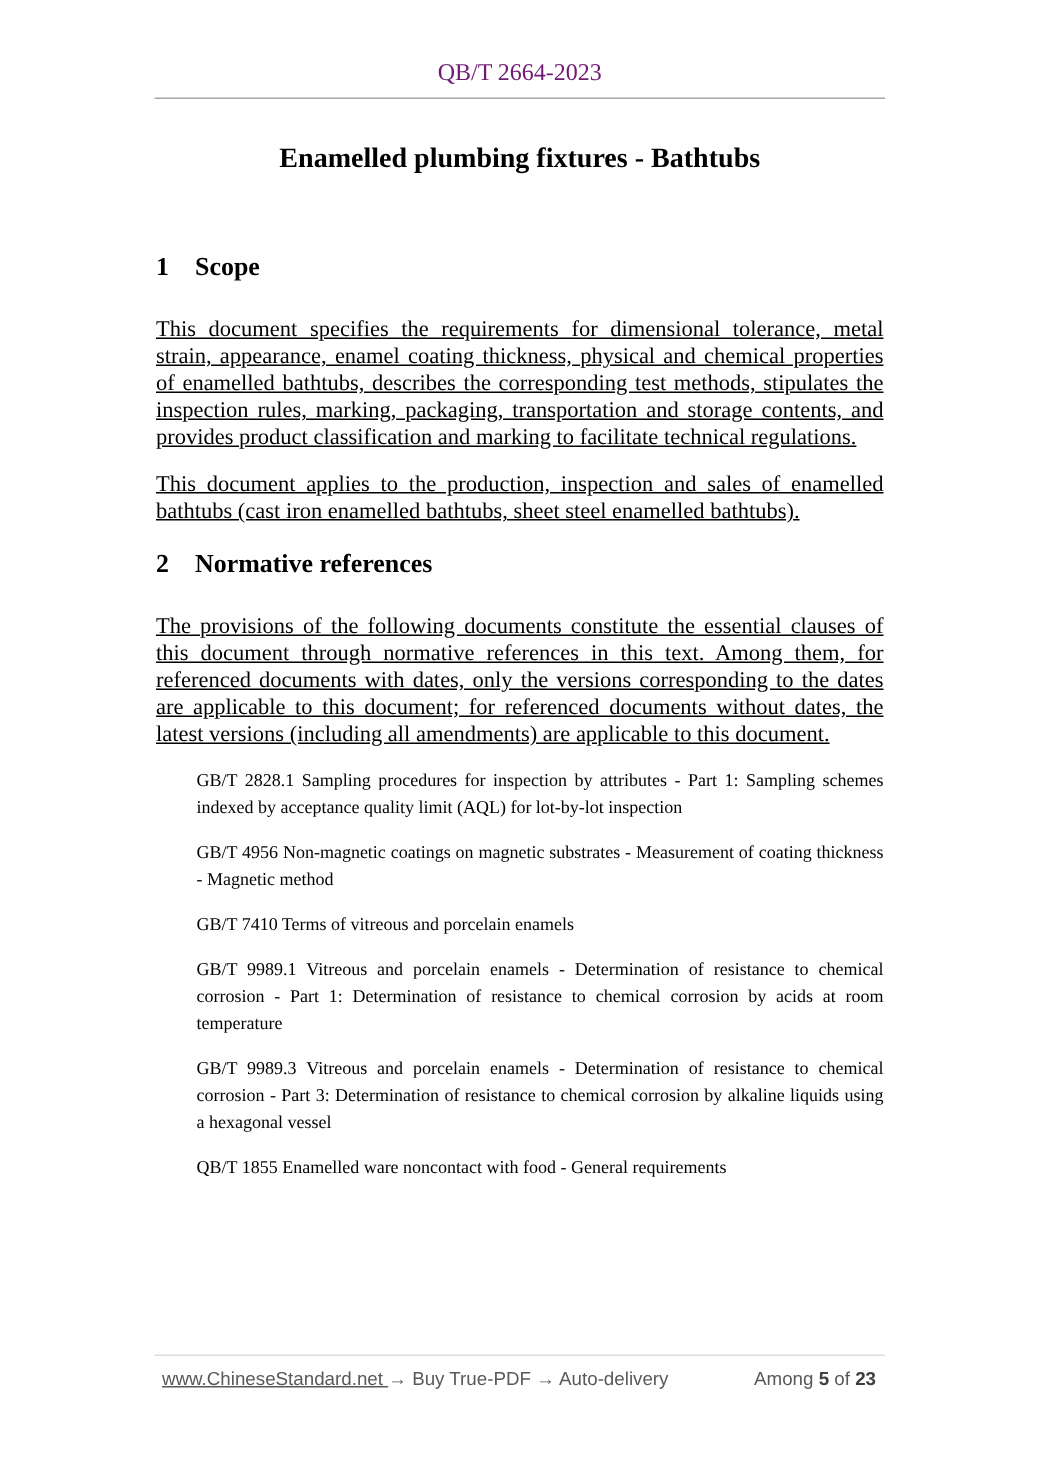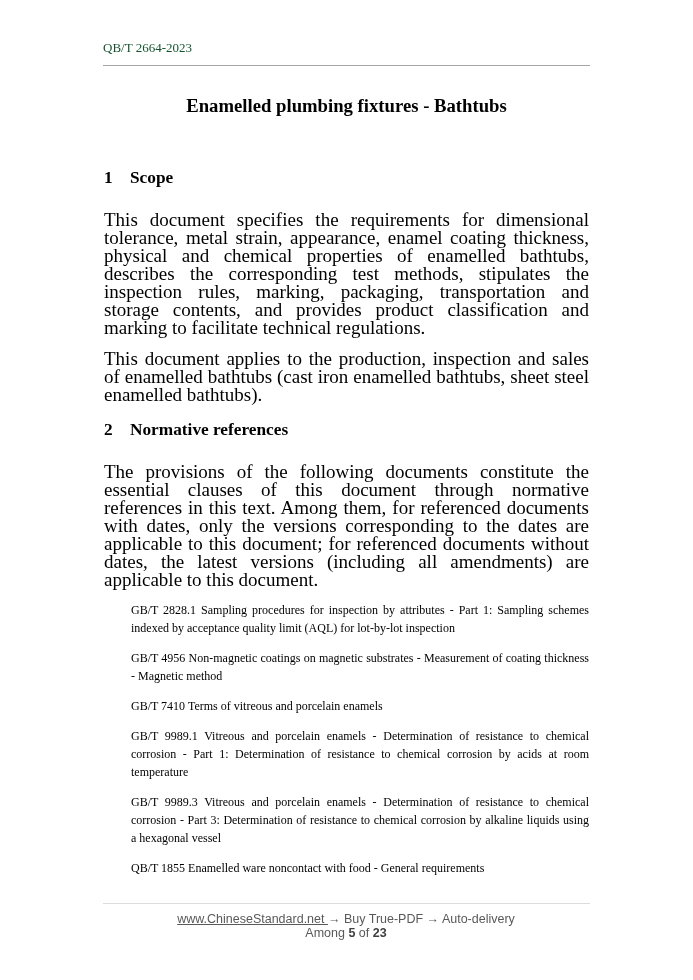--- a/index.html
+++ b/index.html
@@ -20,8 +20,9 @@
       left: 103px;
       width: 487px;
       top: 40px;
-      font-size: 13px;
-      color: #14532d;
+      text-align: center;
+      font-size: 16px;
+      color: #701a75;
       font-family: "Liberation Serif", serif;
     }
     .header-rule {

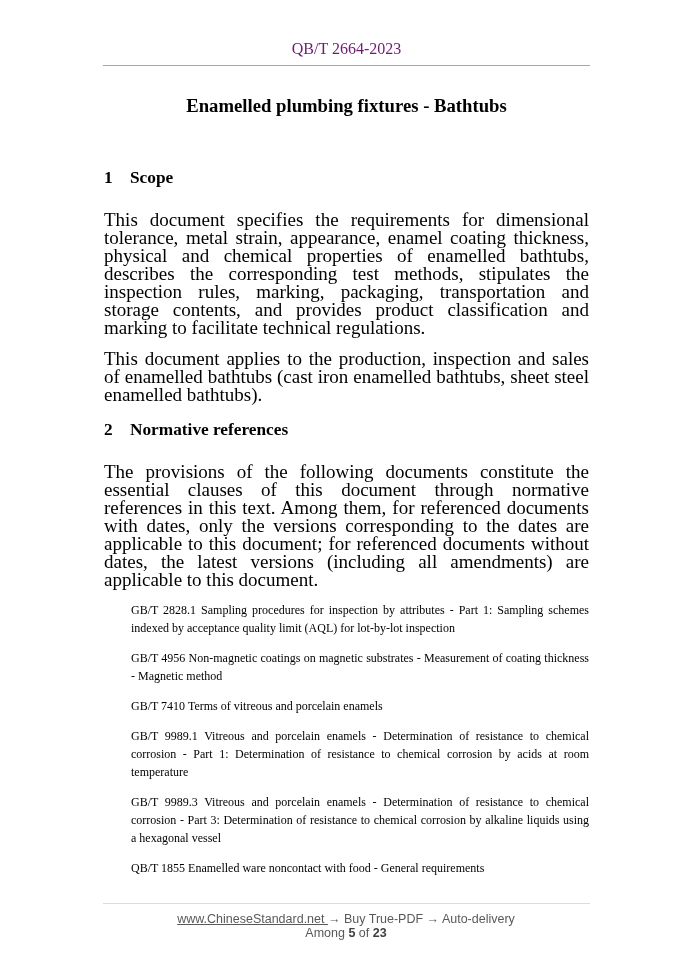--- a/index.html
+++ b/index.html
@@ -62,10 +62,11 @@
       width: 26px;
     }
     .para {
-      font-size: 19px;
+      font-size: 15px;
       line-height: 18px;
       text-align: justify;
       margin: 0;
+      text-decoration: underline;
     }
     .ref-list {
       list-style: none;

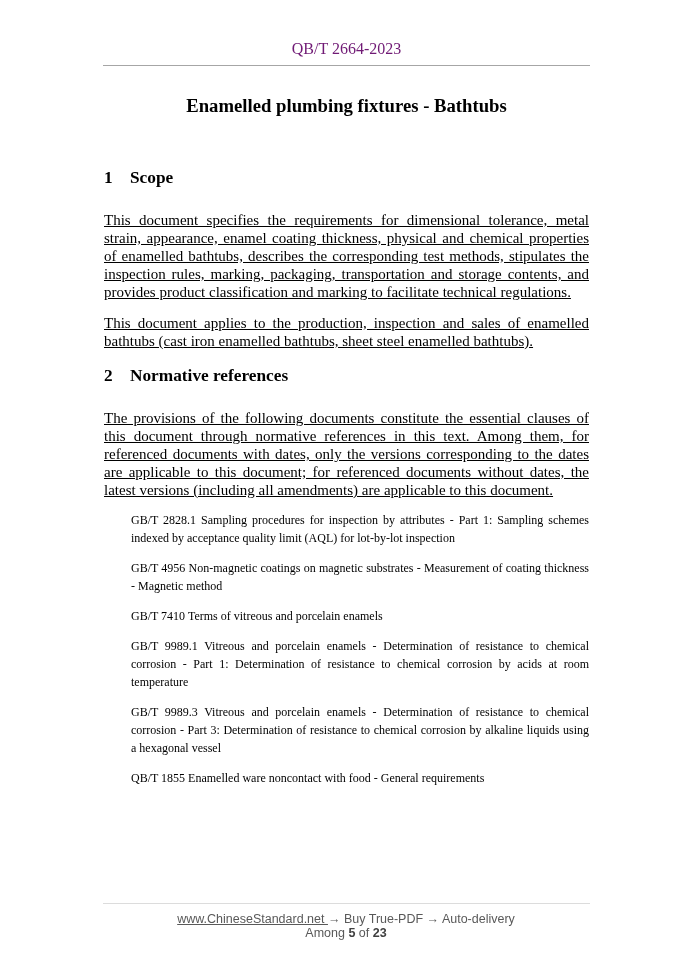--- a/index.html
+++ b/index.html
@@ -105,7 +105,6 @@
       display: flex;
       justify-content: space-between;
       align-items: center;
-      flex-direction: column;
     }
     .footer a {
       color: #595959;

